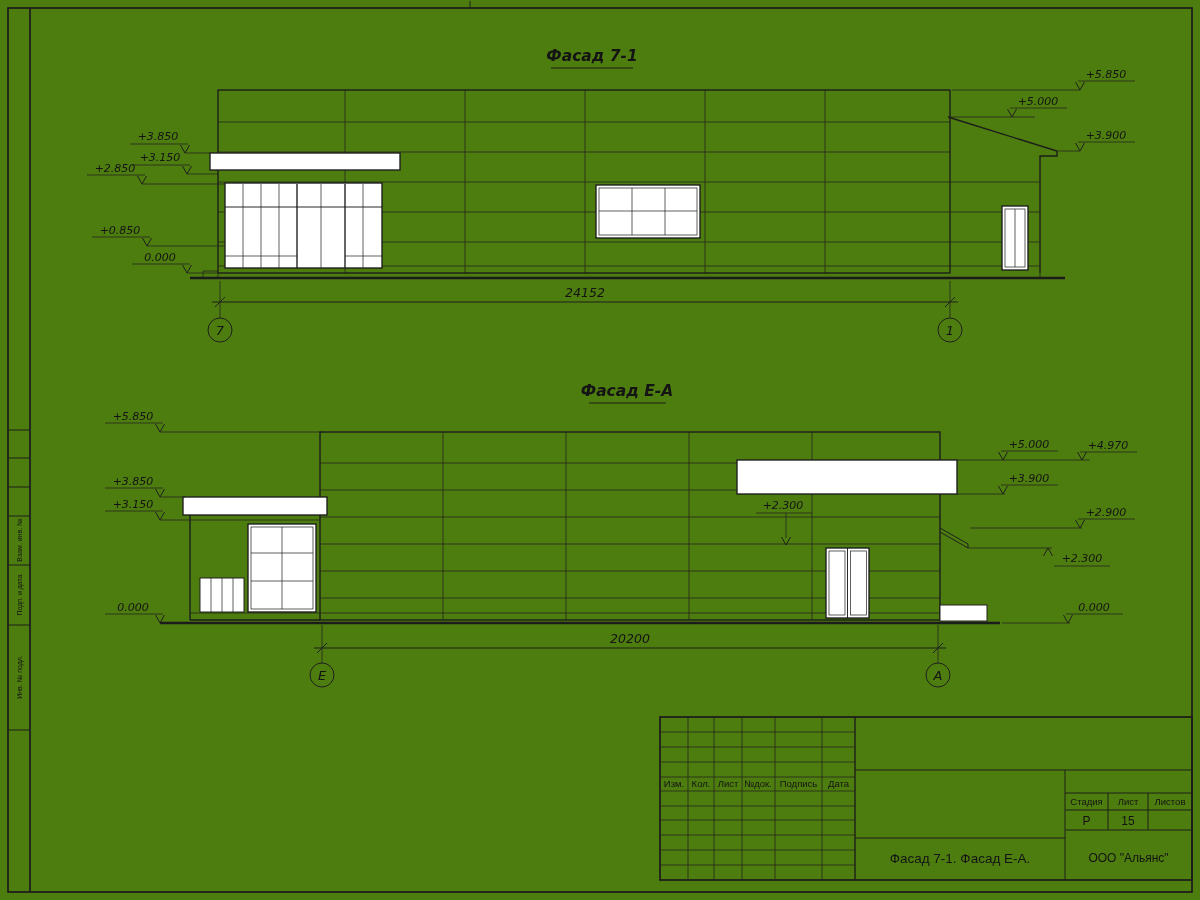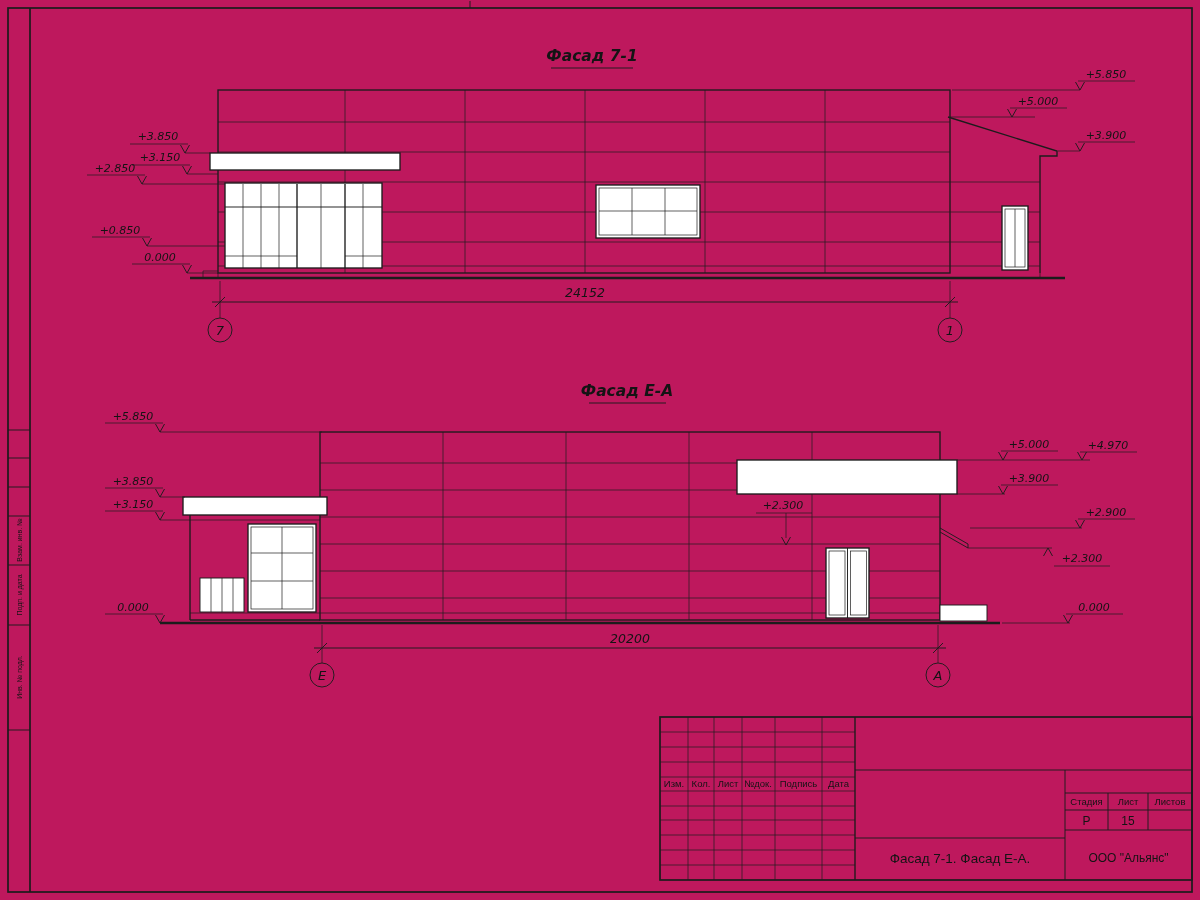--- a/index.html
+++ b/index.html
@@ -3,7 +3,7 @@
 <meta charset="utf-8">
 <style>
   html,body{margin:0;padding:0;background:#bfbfbf}
-  .sheet{width:1200px;height:900px;background:#be185d;position:relative;margin:0 auto;overflow:hidden;font-family:"DejaVu Sans",sans-serif}
+  .sheet{width:1200px;height:900px;background:#4d7c0f;position:relative;margin:0 auto;overflow:hidden;font-family:"DejaVu Sans",sans-serif}
   svg{display:block}
   .s{stroke:#1c1c1c;fill:none;stroke-linecap:butt}
   .w05{stroke-width:.7}

